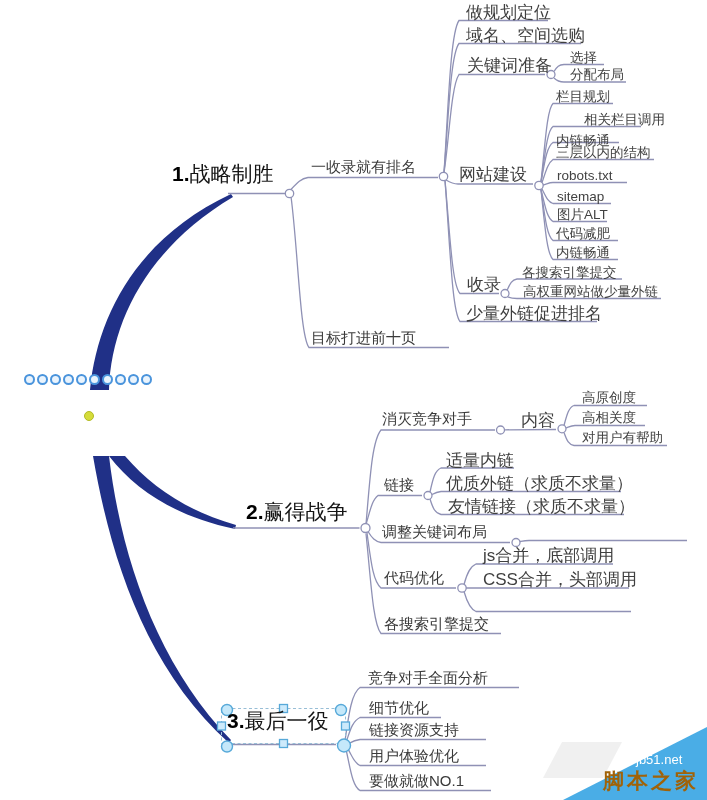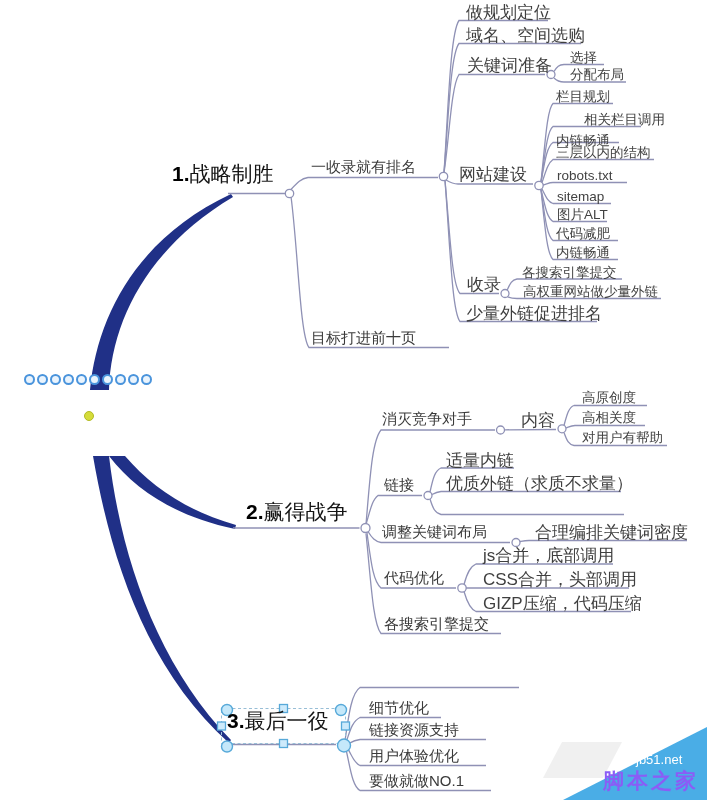--- a/index.html
+++ b/index.html
@@ -166,6 +166,7 @@
   <div class="lbl d2" style="left:384px;top:477px">链接</div>
   <div class="lbl d3" style="left:446px;top:451.5px">适量内链</div>
   <div class="lbl d3" style="left:446px;top:475px">优质外链（求质不求量）</div>
+  <div class="lbl d3" style="left:448px;top:498px">友情链接（求质不求量）</div>
   <div class="lbl d2" style="left:382px;top:524px">调整关键词布局</div>
   <div class="lbl d3" style="left:535px;top:523.5px">合理编排关键词密度</div>
   <div class="lbl d2" style="left:384px;top:569.5px">代码优化</div>

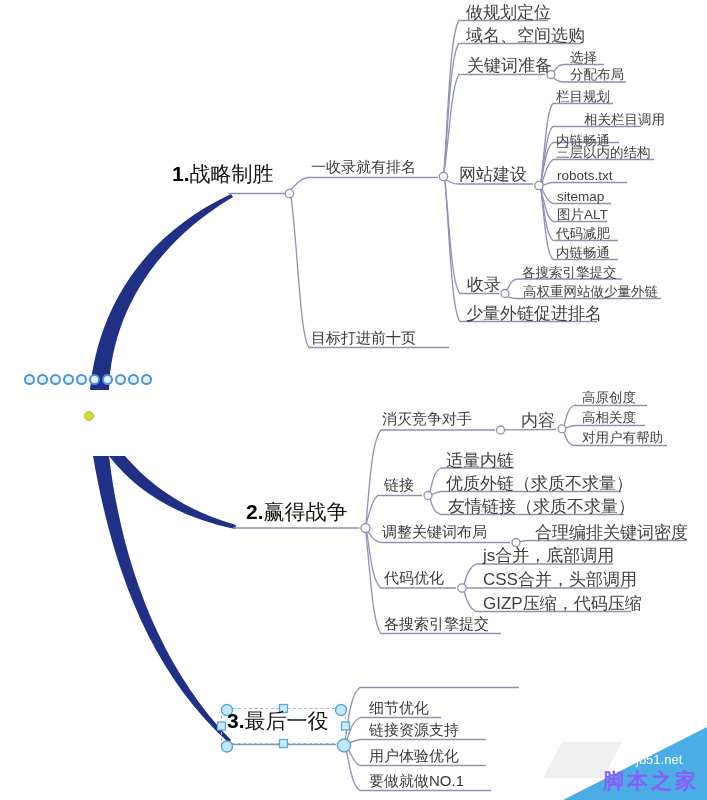--- a/index.html
+++ b/index.html
@@ -168,7 +168,6 @@
   <div class="lbl d3" style="left:446px;top:475px">优质外链（求质不求量）</div>
   <div class="lbl d3" style="left:448px;top:498px">友情链接（求质不求量）</div>
   <div class="lbl d2" style="left:382px;top:524px">调整关键词布局</div>
-  <div class="lbl d3" style="left:535px;top:523.5px">合理编排关键词密度</div>
   <div class="lbl d2" style="left:384px;top:569.5px">代码优化</div>
   <div class="lbl d3" style="left:483px;top:547px">js合并，底部调用</div>
   <div class="lbl d3" style="left:483px;top:571px">CSS合并，头部调用</div>

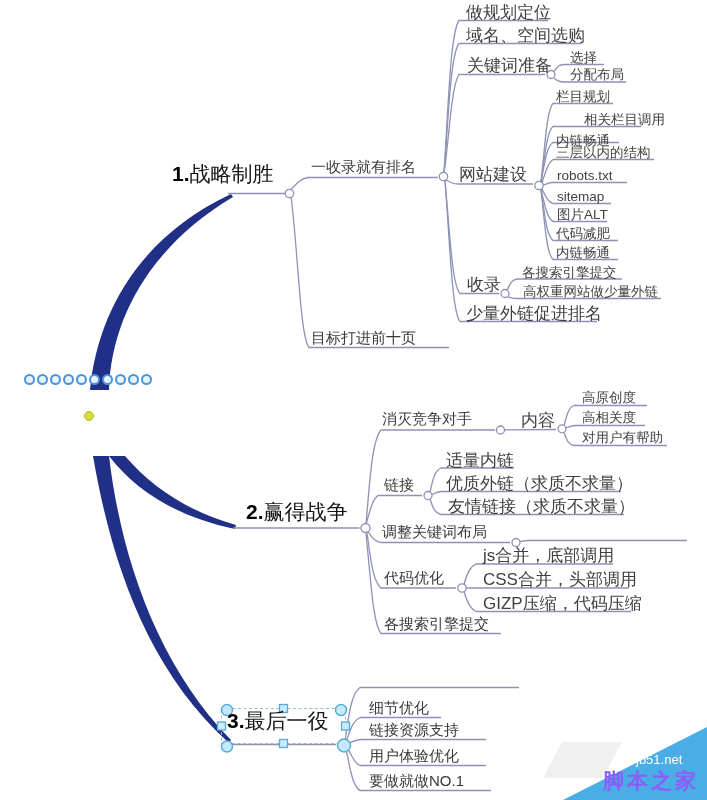--- a/index.html
+++ b/index.html
@@ -171,7 +171,6 @@
   <div class="lbl d2" style="left:384px;top:569.5px">代码优化</div>
   <div class="lbl d3" style="left:483px;top:547px">js合并，底部调用</div>
   <div class="lbl d3" style="left:483px;top:571px">CSS合并，头部调用</div>
-  <div class="lbl d3" style="left:483px;top:594.5px">GIZP压缩，代码压缩</div>
   <div class="lbl d2" style="left:384px;top:615.5px">各搜索引擎提交</div>
 
   <div class="lbl branch" style="left:227px;top:710px"><span class="bnum">3.</span><span class="btxt">最后一役</span></div>

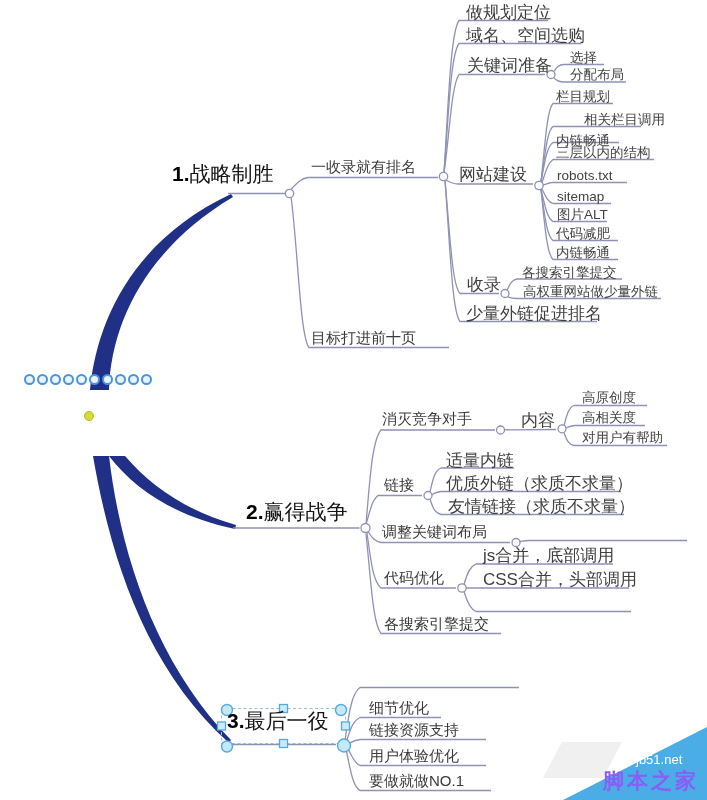--- a/index.html
+++ b/index.html
@@ -174,6 +174,7 @@
   <div class="lbl d2" style="left:384px;top:615.5px">各搜索引擎提交</div>
 
   <div class="lbl branch" style="left:227px;top:710px"><span class="bnum">3.</span><span class="btxt">最后一役</span></div>
+  <div class="lbl d2" style="left:368px;top:670px">竞争对手全面分析</div>
   <div class="lbl d2" style="left:369px;top:700px">细节优化</div>
   <div class="lbl d2" style="left:369px;top:722px">链接资源支持</div>
   <div class="lbl d2" style="left:369px;top:748px">用户体验优化</div>

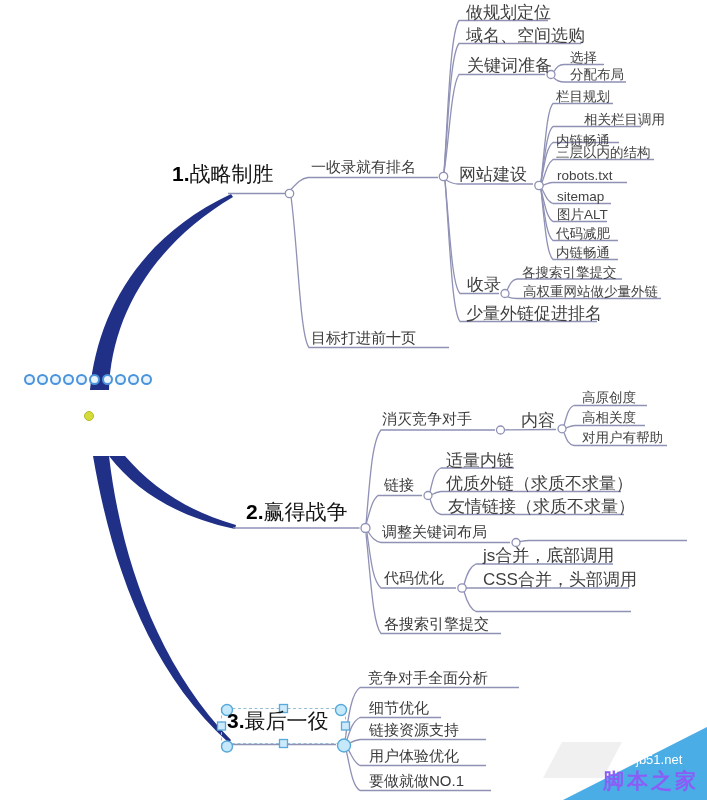--- a/index.html
+++ b/index.html
@@ -25,7 +25,7 @@
         background:#d5dc3a;border:1px solid #b2ba25;z-index:5;}
   .wm-site{position:absolute;left:636px;top:752px;font-size:13px;color:#fff;z-index:3;}
   .wm-name{position:absolute;left:603px;top:767px;font-size:21px;font-weight:bold;
-           letter-spacing:3px;color:#8b5cf6;z-index:3;}
+           letter-spacing:3px;color:#a16207;z-index:3;}
 </style>
 </head>
 <body>

